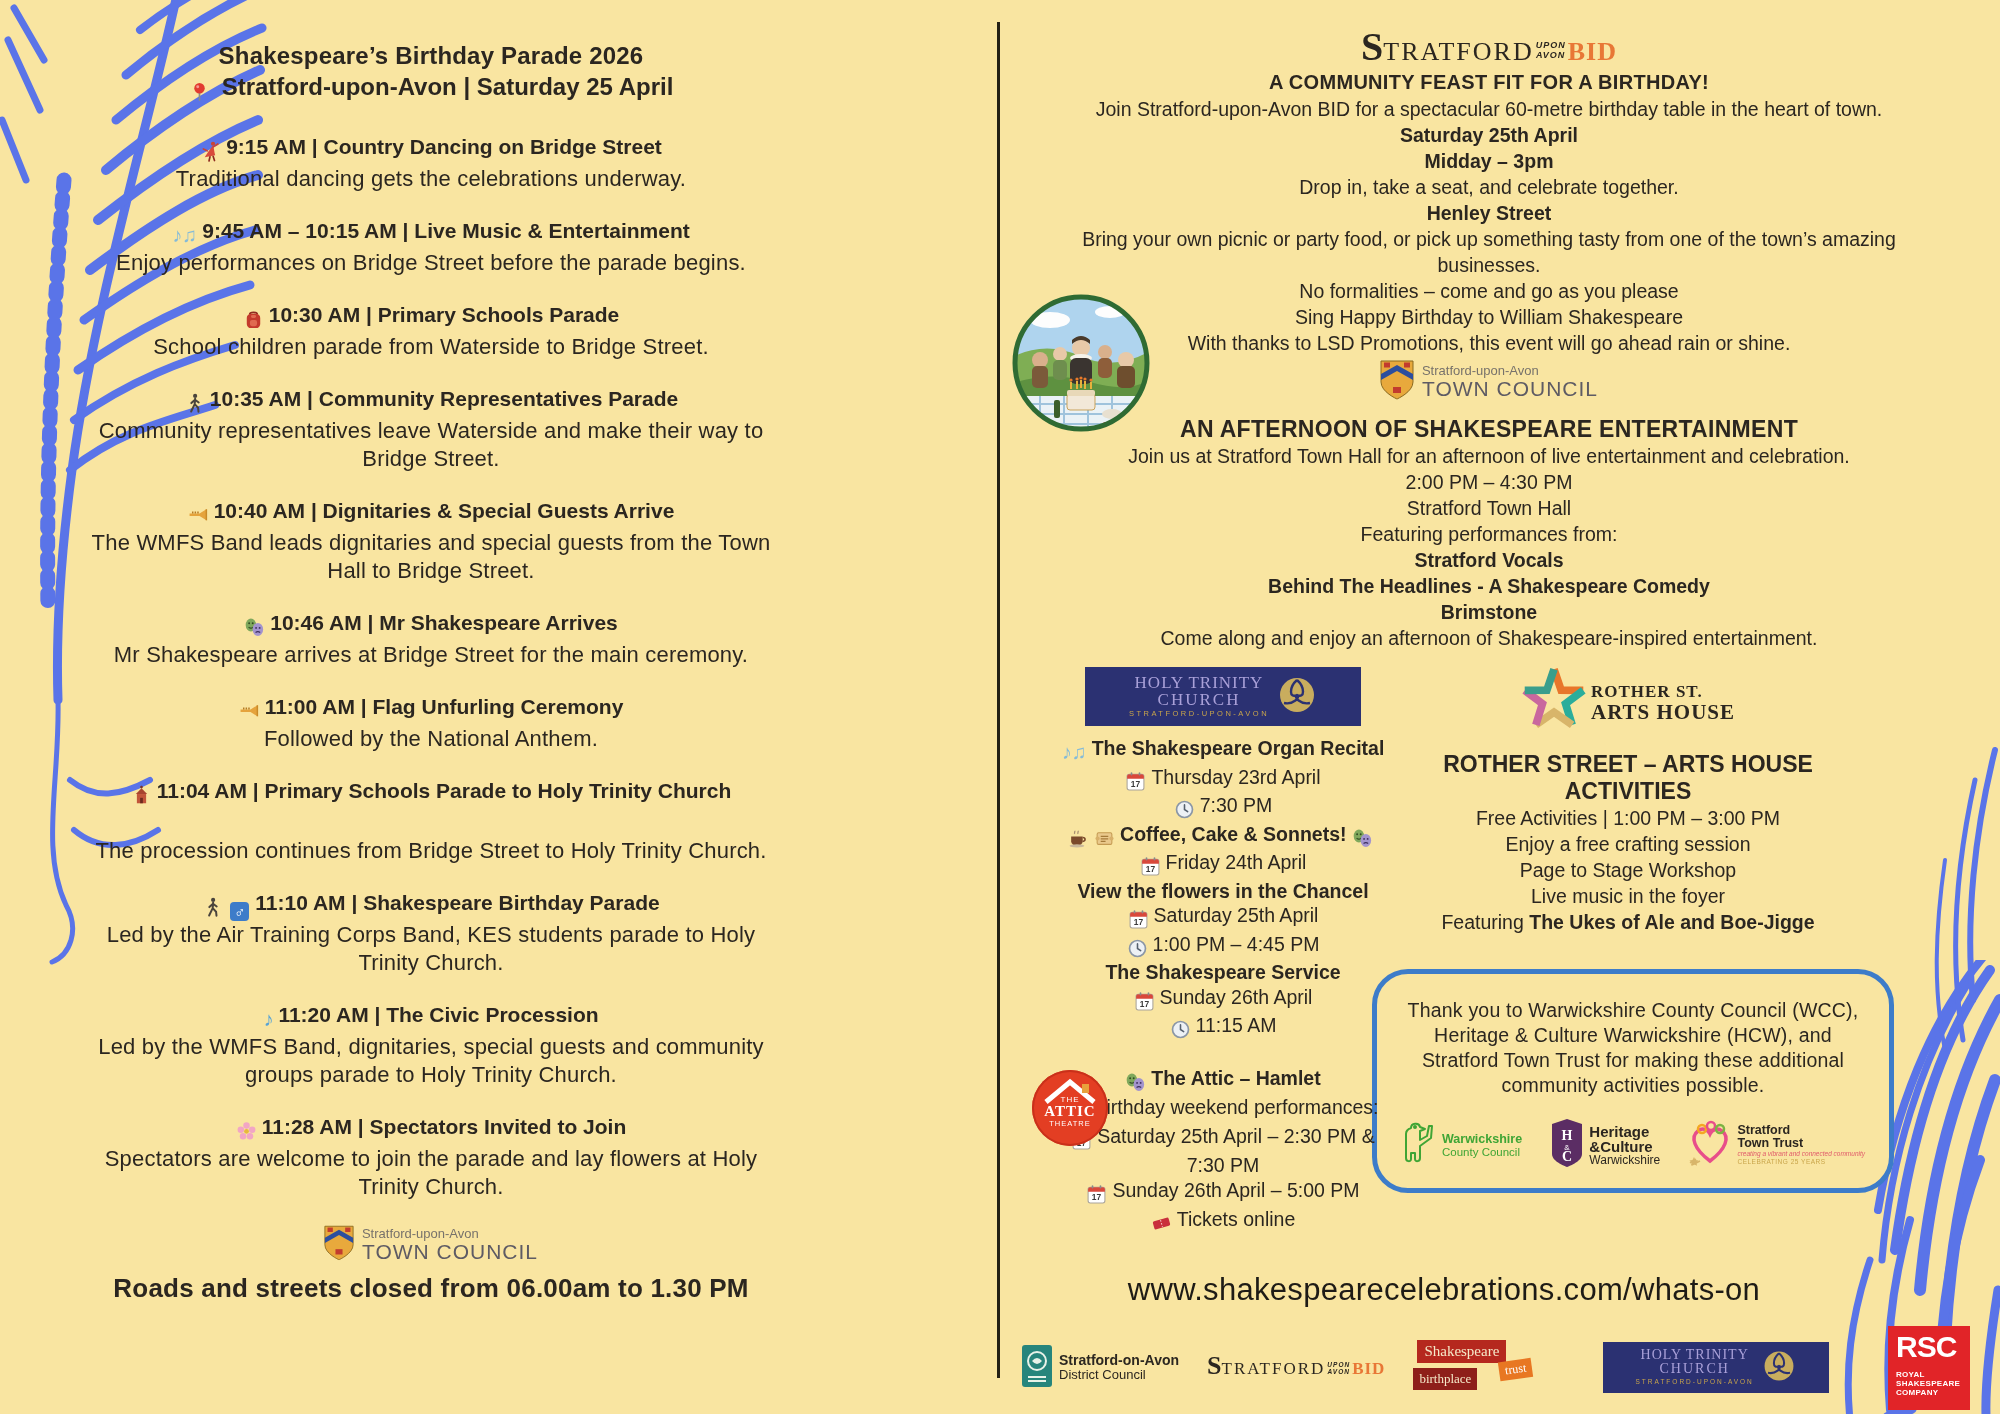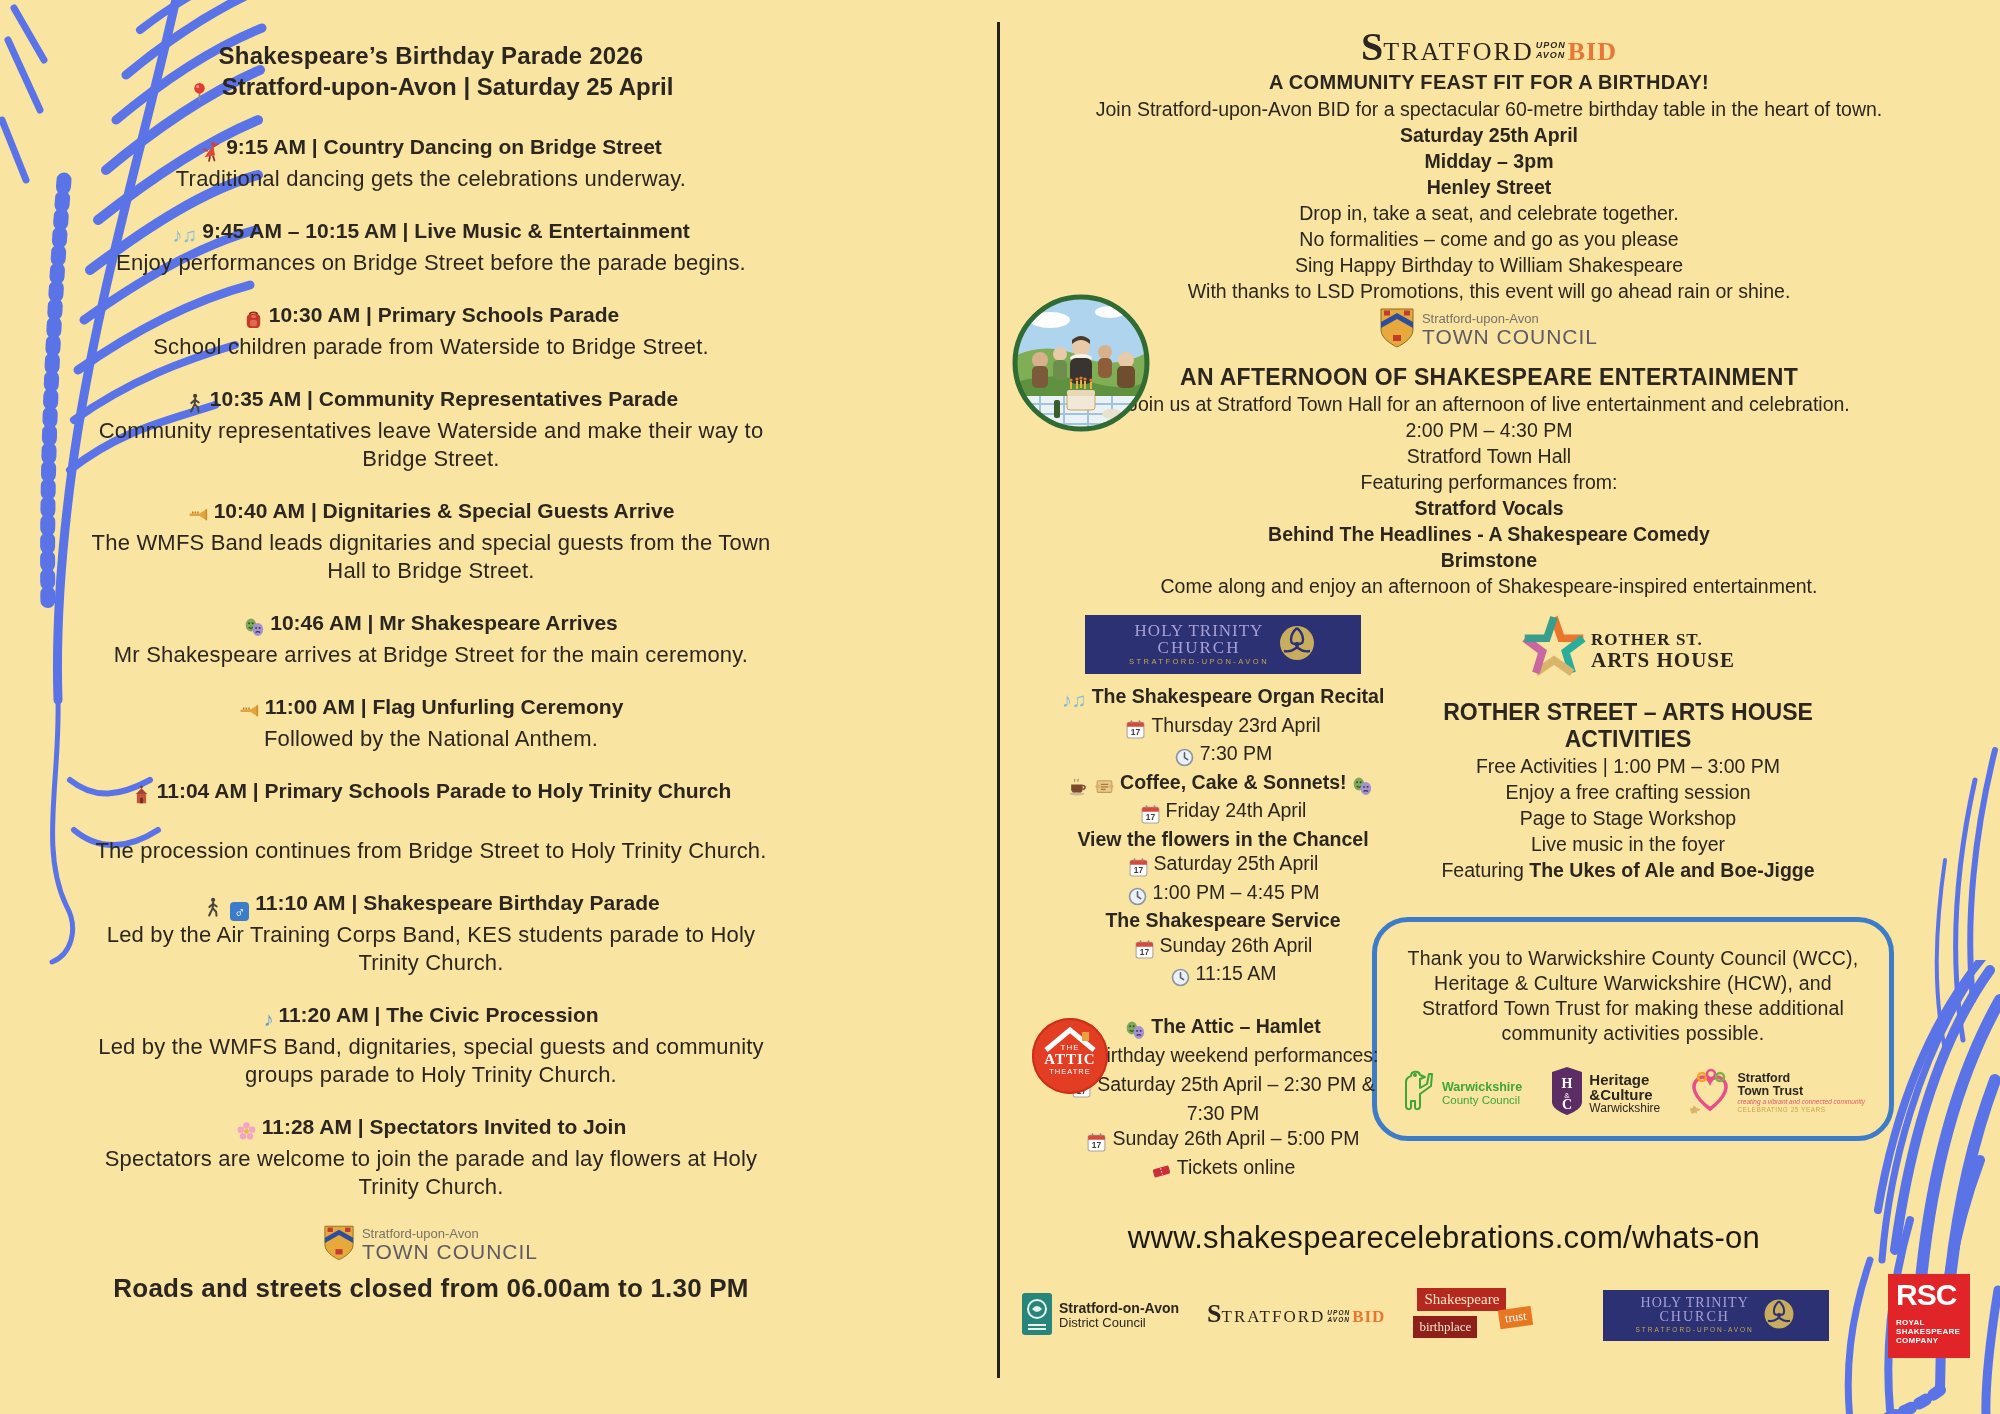--- a/index.html
+++ b/index.html
@@ -295,8 +295,8 @@
     <div class="r-line nowrap">Join Stratford-upon-Avon BID for a spectacular 60-metre birthday table in the heart of town.</div>
     <div class="r-line bold">Saturday 25th April</div>
     <div class="r-line bold">Midday – 3pm</div>
+    <div class="r-line">Drop in, take a seat, and celebrate together.</div>
     <div class="r-line bold">Henley Street</div>
-    <div class="r-line">Drop in, take a seat, and celebrate together.</div>
     <div class="r-line">No formalities – come and go as you please</div>
     <div class="r-line">Sing Happy Birthday to William Shakespeare</div>
     <div class="r-line nowrap">With thanks to LSD Promotions, this event will go ahead rain or shine.</div>

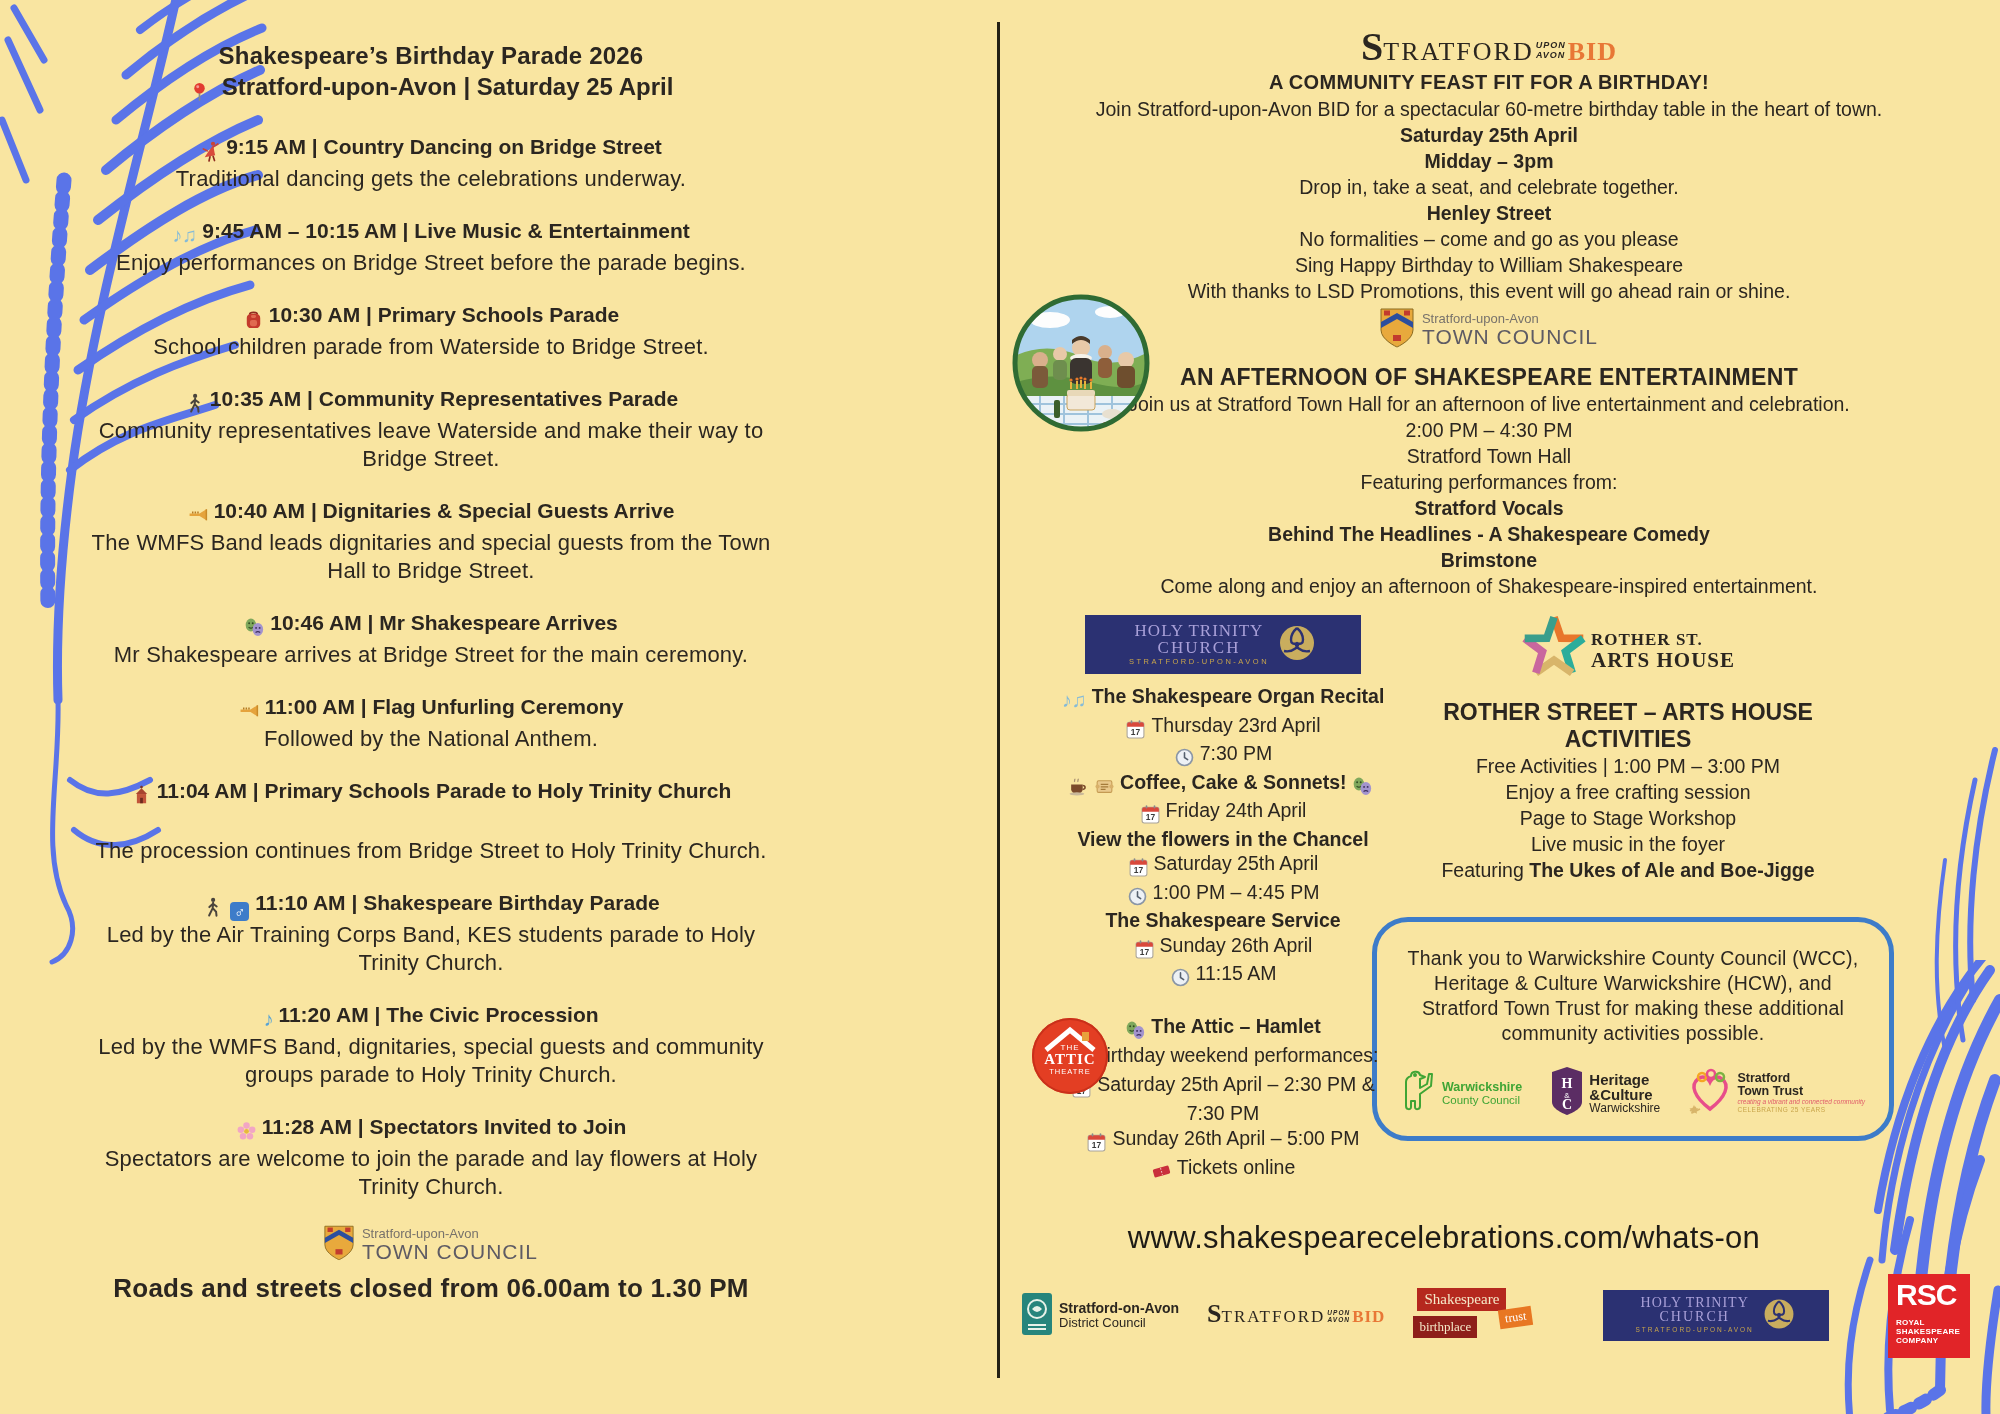--- a/index.html
+++ b/index.html
@@ -297,6 +297,7 @@
     <div class="r-line bold">Midday – 3pm</div>
     <div class="r-line">Drop in, take a seat, and celebrate together.</div>
     <div class="r-line bold">Henley Street</div>
+    <div class="r-line constrain" style="max-width:850px">Bring your own picnic or party food, or pick up something tasty from one of the town’s amazing businesses.</div>
     <div class="r-line">No formalities – come and go as you please</div>
     <div class="r-line">Sing Happy Birthday to William Shakespeare</div>
     <div class="r-line nowrap">With thanks to LSD Promotions, this event will go ahead rain or shine.</div>

